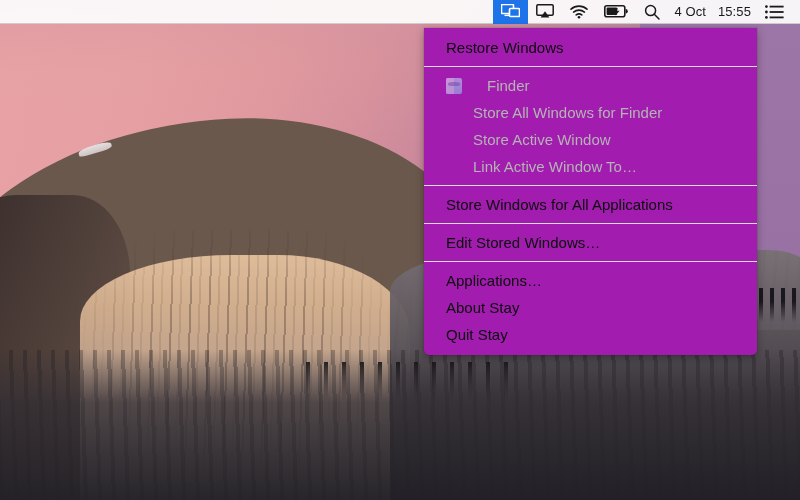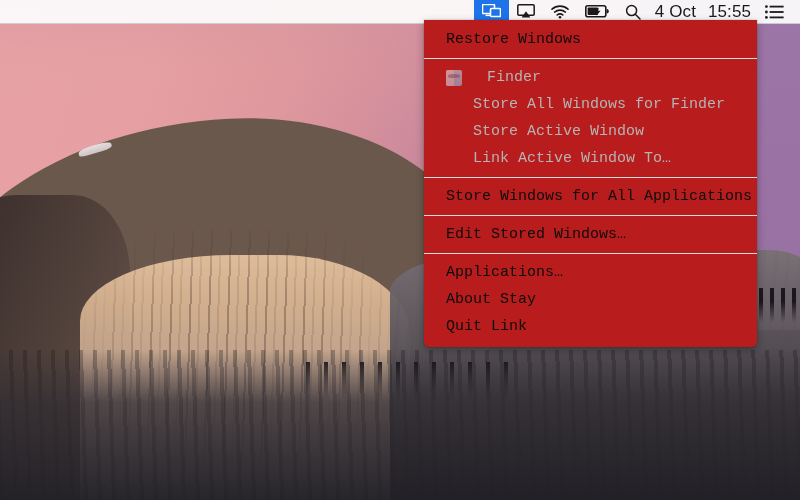--- a/index.html
+++ b/index.html
@@ -138,7 +138,7 @@
   .mb-item {
     height:24px; display:flex; align-items:center; justify-content:center;
     padding:0 8px; color:#1a1a1a;
-    font-size:17px; line-height:24px; white-space:nowrap;
+    font-size:13px; line-height:24px; white-space:nowrap;
   }
   .mb-item.active { background:#1e73e8; color:#fff; }
   .mb-clock { padding:0 6px; letter-spacing:0.1px; }

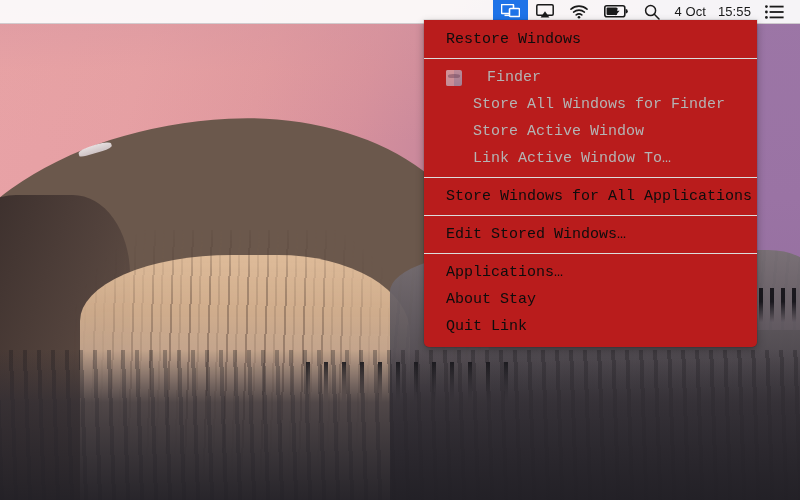--- a/index.html
+++ b/index.html
@@ -146,13 +146,12 @@
 
   
   #menu {
-    position:absolute; left:424px; top:20px; width:333px;
-    background:#b91c1c;
+    position:absolute; left:424px; top:28px; width:333px;
+    background:#a21caf;
     border-radius:0 0 5px 5px;
     box-shadow:0 3px 9px rgba(0,0,0,0.30), 0 0 0 0.5px rgba(0,0,0,0.14);
     padding:6px 0 7px 0;
     z-index:30;
-    font-family:Liberation Mono, monospace;
   }
   .mi {
     height:27px; display:flex; align-items:center;

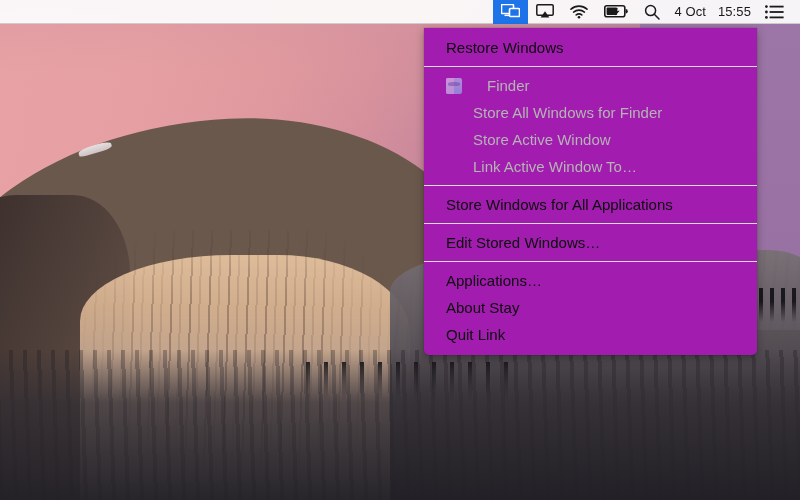--- a/index.html
+++ b/index.html
@@ -293,7 +293,7 @@
       <span>About Stay</span>
     </div>
     <div class="mi">
-      <span>Quit Link</span>
+      <span>Quit Stay</span>
     </div>
   </div>
 

